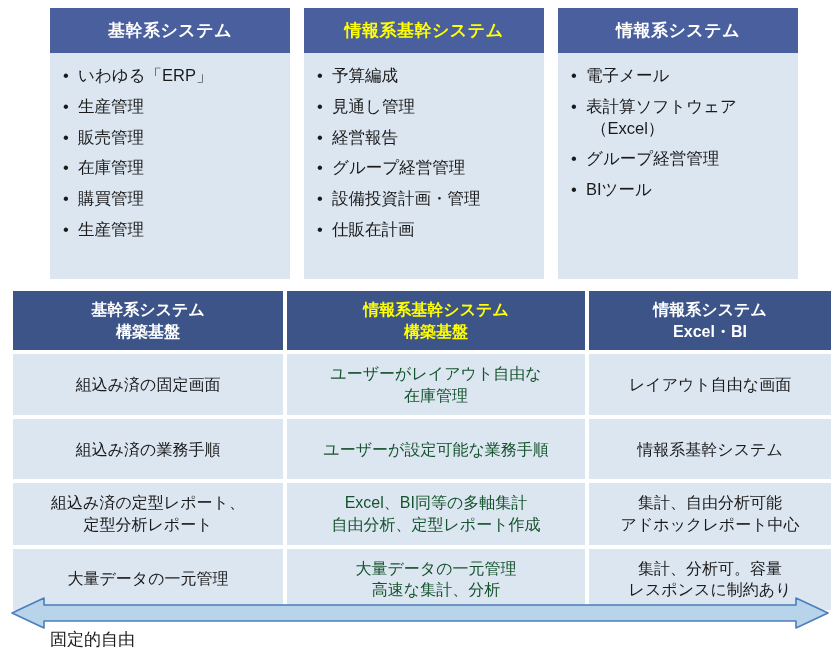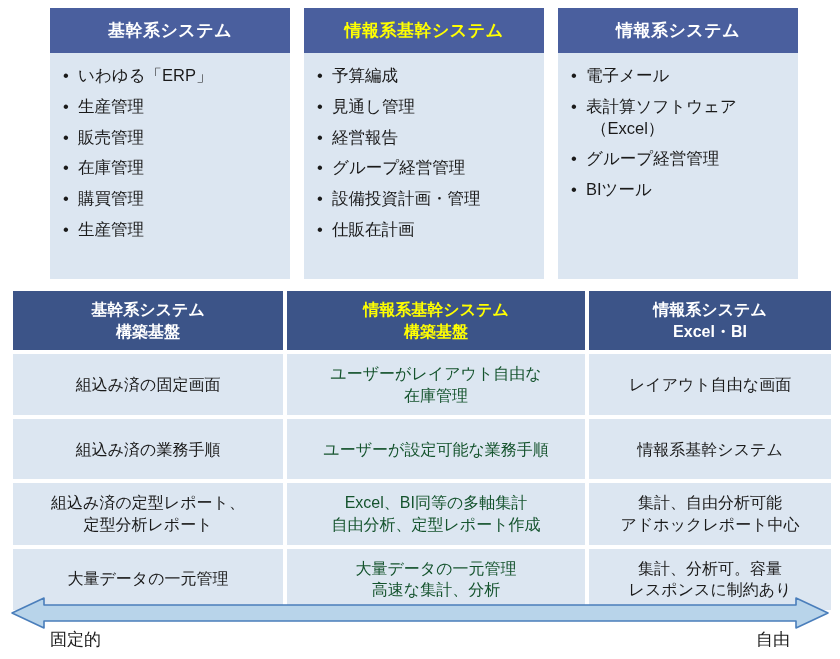--- a/index.html
+++ b/index.html
@@ -129,7 +129,6 @@
     top: 628px;
     width: 820px;
     display: flex;
-    justify-content: space-between;
     font-size: 17px;
     padding: 0 40px;
     box-sizing: border-box;

